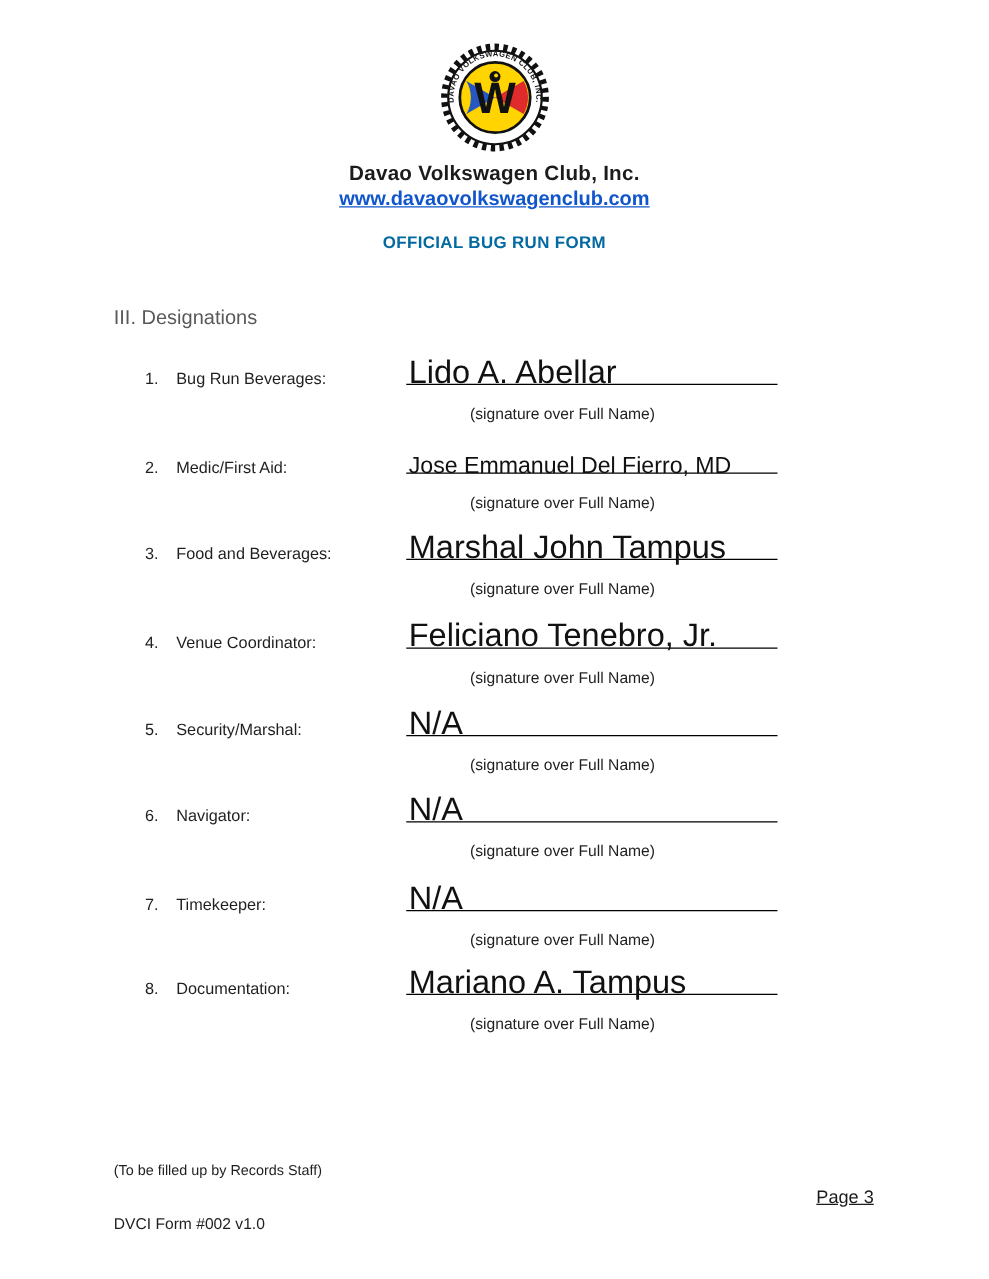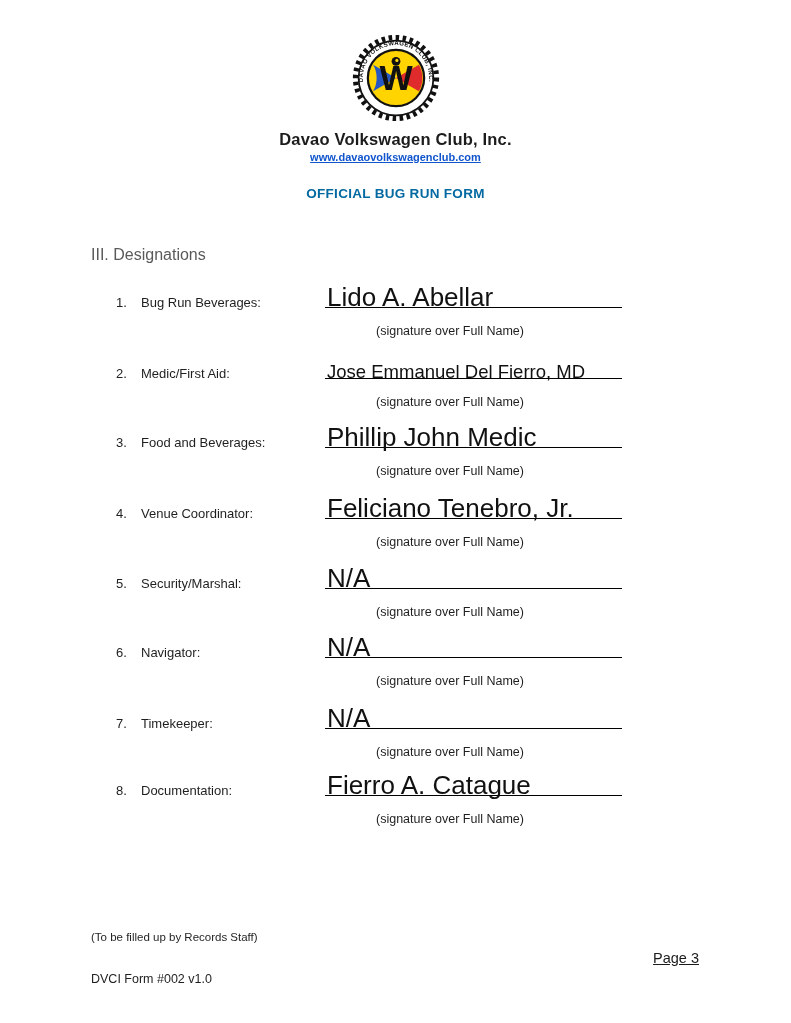--- a/index.html
+++ b/index.html
@@ -15,7 +15,7 @@
   .org-name  { position:absolute; top:130px; left:0; width:100%; text-align:center;
                font-size:16.5px; font-weight:bold; color:#1c1c1c; letter-spacing:0.2px; }
   .website   { position:absolute; top:151px; left:0; width:100%; text-align:center;
-               font-size:11px; font-weight:bold; color:#1155CC; text-decoration:underline; cursor:pointer; }
+               font-size:16px; font-weight:bold; color:#1155CC; text-decoration:underline; cursor:pointer; }
   .form-title{ position:absolute; top:186px; left:0; width:100%; text-align:center;
                font-size:13.5px; font-weight:bold; color:#0369a1; letter-spacing:0.3px; }
 

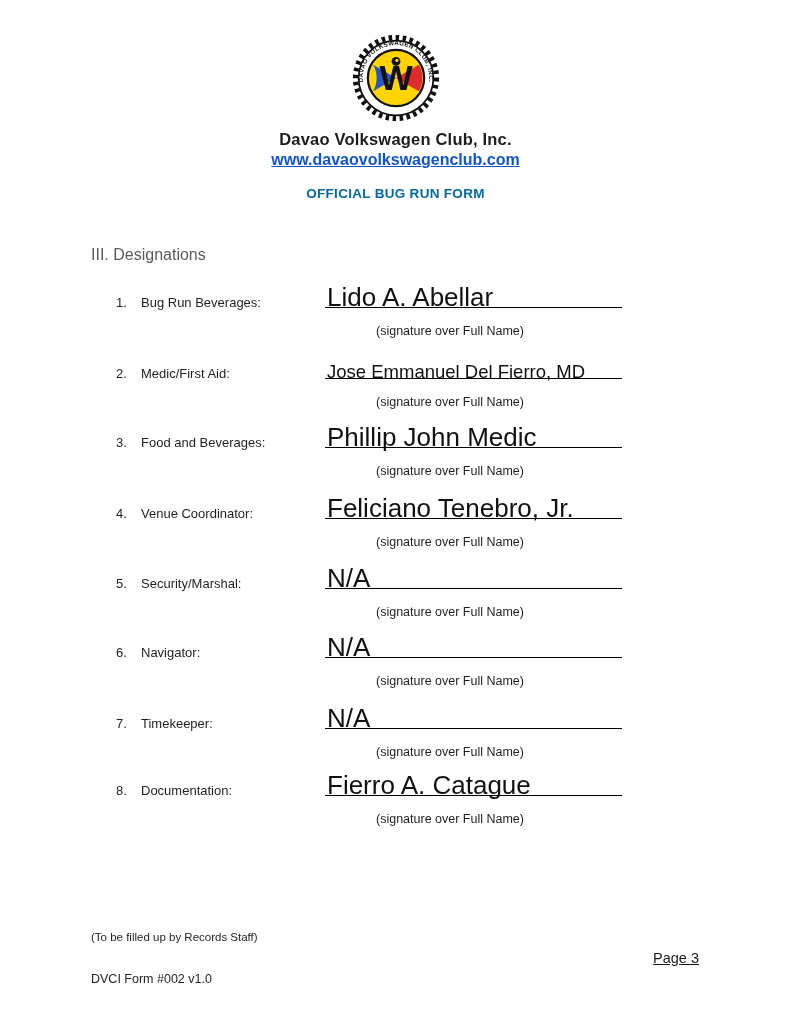--- a/index.html
+++ b/index.html
@@ -106,7 +106,7 @@
       <span class="item-num">3.</span><span class="item-label">Food and Beverages:</span>
     </div>
     <div class="sig">
-      <div class="sig-name">Phillip John Medic</div>
+      <div class="sig-name">Marshal John Tampus</div>
       <div class="sig-line"></div>
       <div class="sig-caption">(signature over Full Name)</div>
     </div>

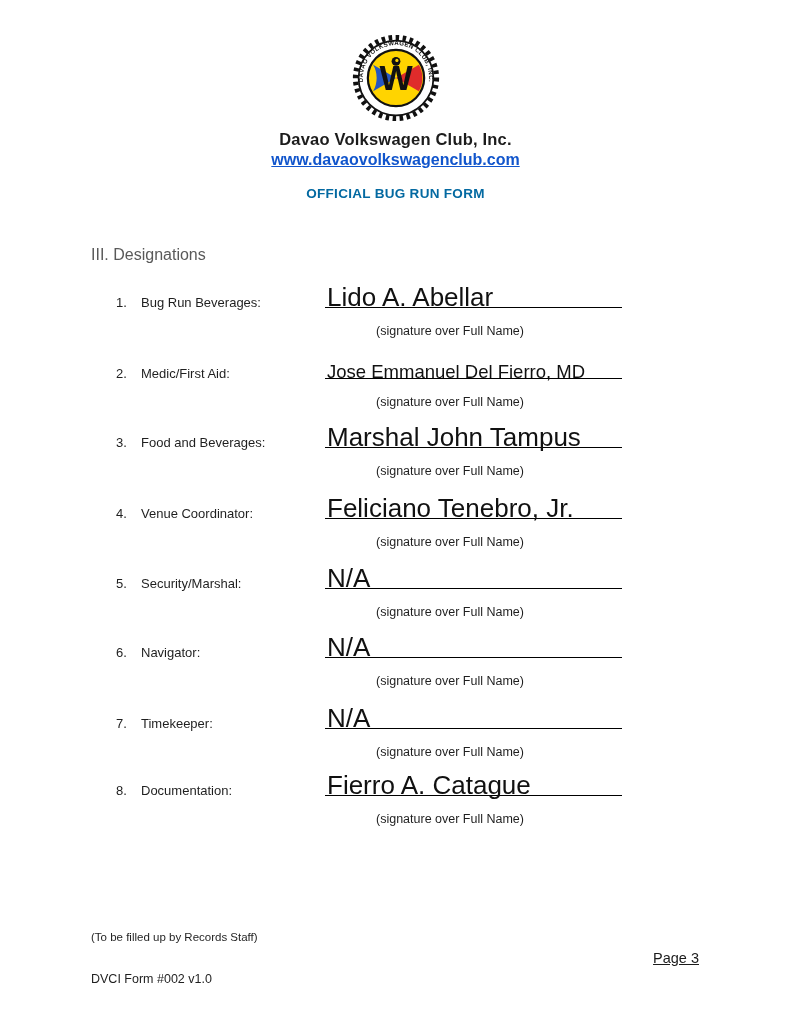--- a/index.html
+++ b/index.html
@@ -161,7 +161,7 @@
       <span class="item-num">8.</span><span class="item-label">Documentation:</span>
     </div>
     <div class="sig">
-      <div class="sig-name">Fierro A. Catague</div>
+      <div class="sig-name">Mariano A. Tampus</div>
       <div class="sig-line"></div>
       <div class="sig-caption">(signature over Full Name)</div>
     </div>

